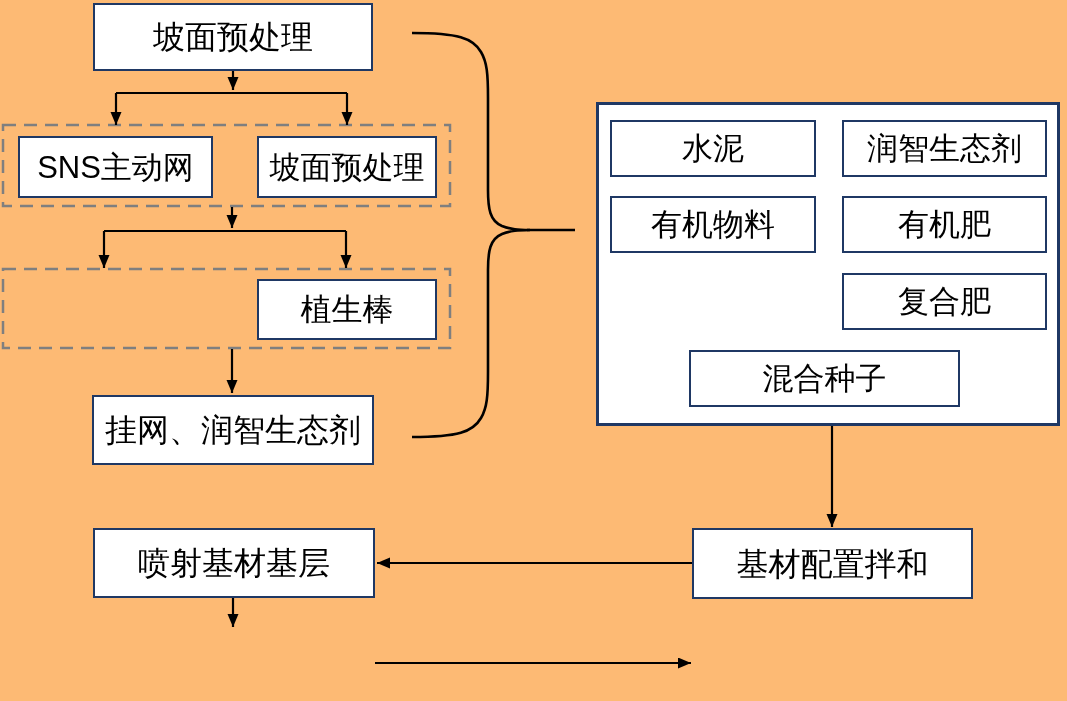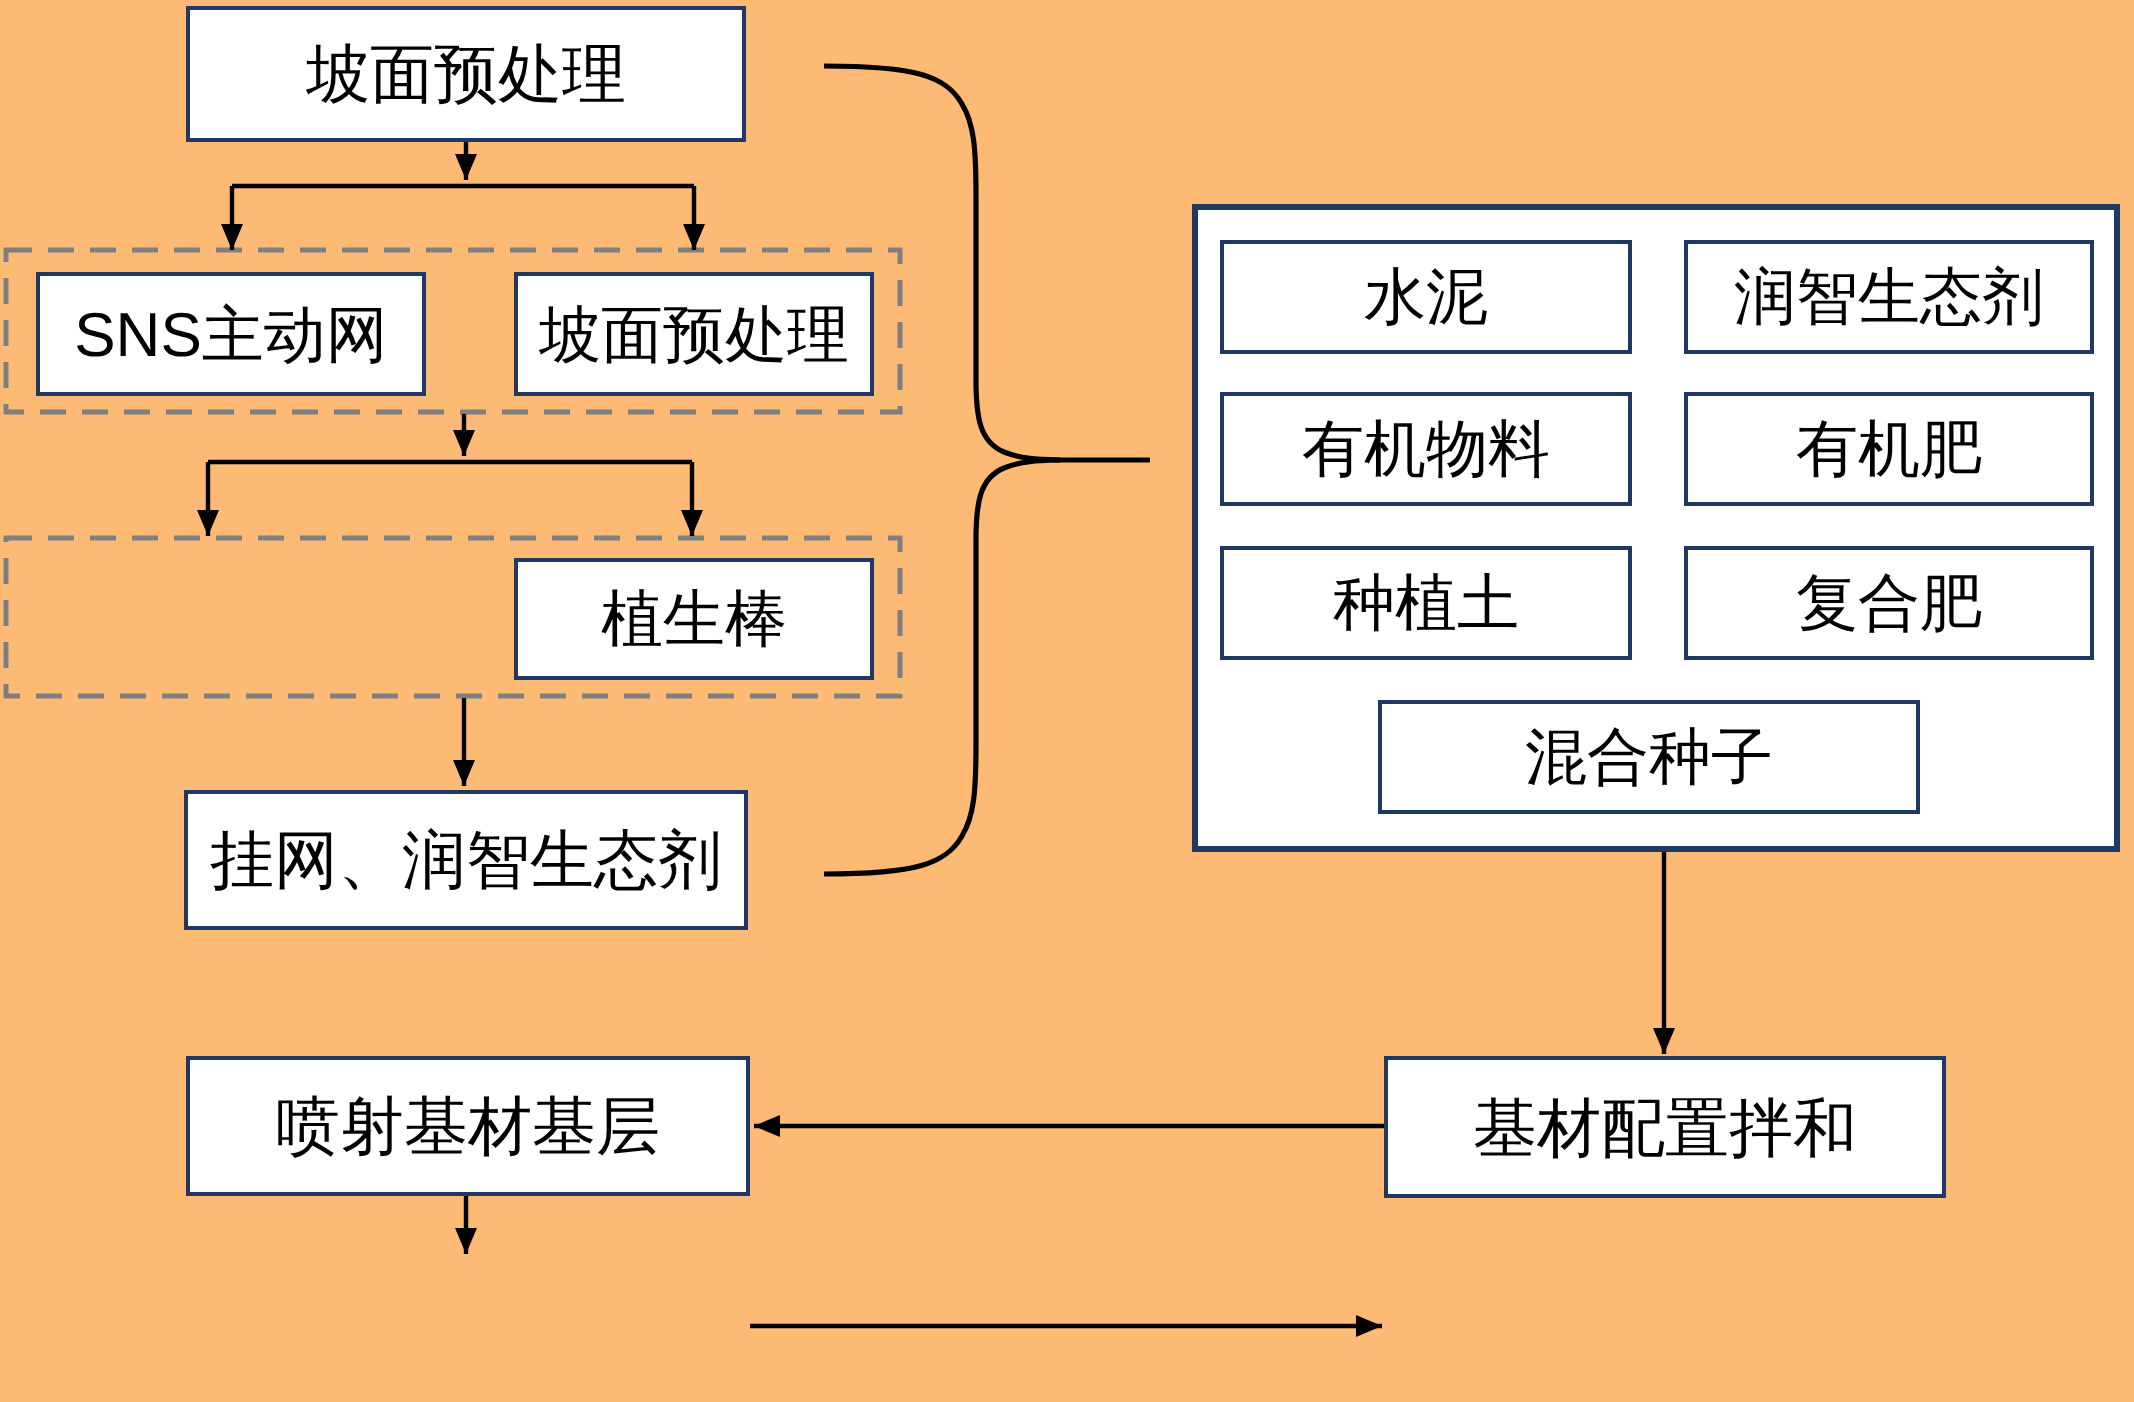--- a/index.html
+++ b/index.html
@@ -101,9 +101,6 @@
   <div class="box" style="left:842px;top:196px;width:205px;height:57px">
     <span>有机肥</span>
   </div>
-  <div class="box" style="left:610px;top:273px;width:206px;height:57px">
-    <span>种植土</span>
-  </div>
   <div class="box" style="left:689px;top:350px;width:271px;height:57px">
     <span>混合种子</span>
   </div>

